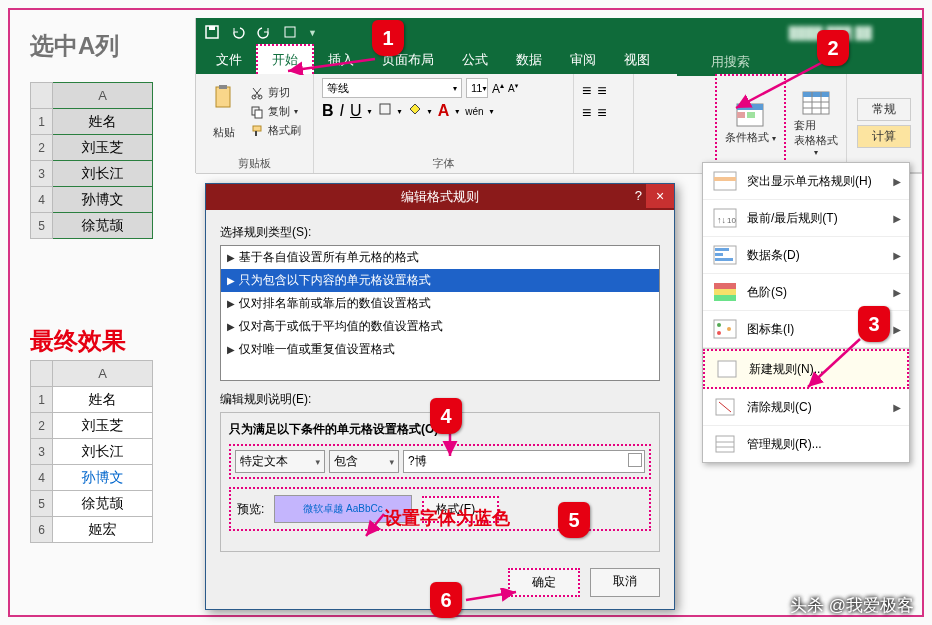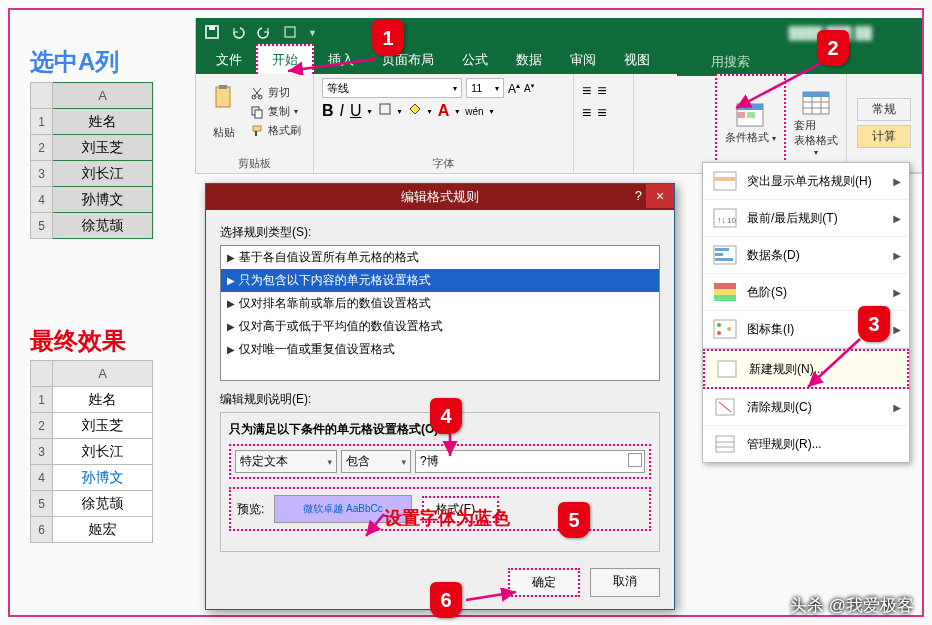--- a/index.html
+++ b/index.html
@@ -7,7 +7,7 @@
   .canvas { position: absolute; inset: 8px; border: 2px solid #d63384; }
   
   
-  .heading-1 { position: absolute; left: 30px; top: 30px; color: #3b82f6; font-size: 24px; font-weight: bold; margin-top: 16px; }
+  .heading-1 { position: absolute; left: 30px; top: 30px; color: #737373; font-size: 24px; font-weight: bold; }
   .heading-2 { position: absolute; left: 30px; top: 325px; color: #e60012; font-size: 24px; font-weight: bold; }
   
   

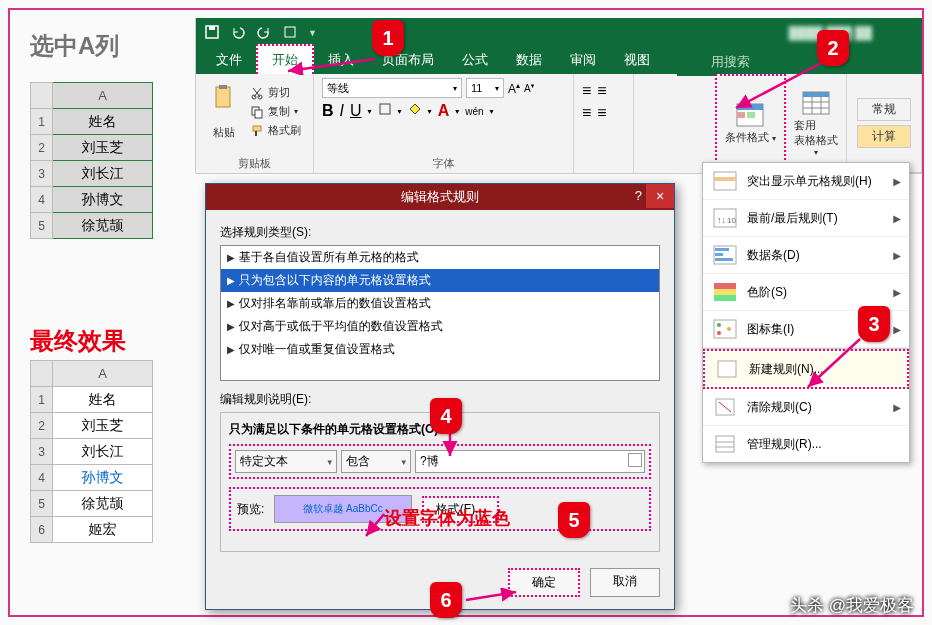--- a/index.html
+++ b/index.html
@@ -240,7 +240,7 @@
               <span>等线</span>
               <span style="margin-left:auto;font-size:8px">▾</span>
             </span>
-          <span class="font-combo" style="width:38px">
+          <span class="font-combo" style="width:22px">
               <span>11</span>
               <span style="margin-left:auto;font-size:8px">▾</span>
             </span>

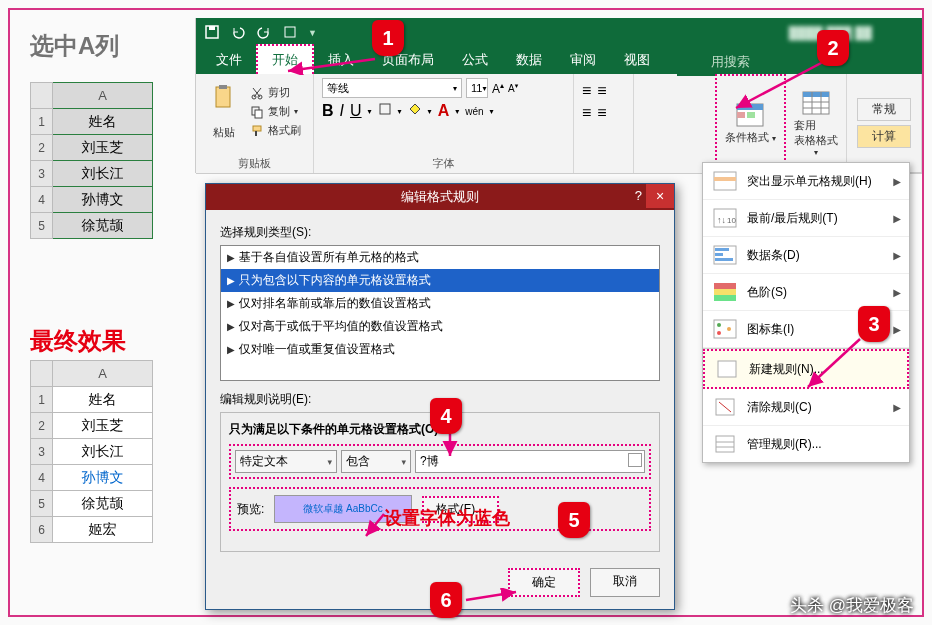--- a/index.html
+++ b/index.html
@@ -409,7 +409,7 @@
     <div style="border:1px solid #bbb;padding:8px;margin-top:4px">
       <div style="font-weight:bold;margin-bottom:6px">只为满足以下条件的单元格设置格式(O):</div>
       <div class="cond-row">
-        <div class="combo" style="width:102px">
+        <div class="combo" style="width:90px">
             <span>特定文本</span>
             <span class="dd">▾</span>
           </div>

